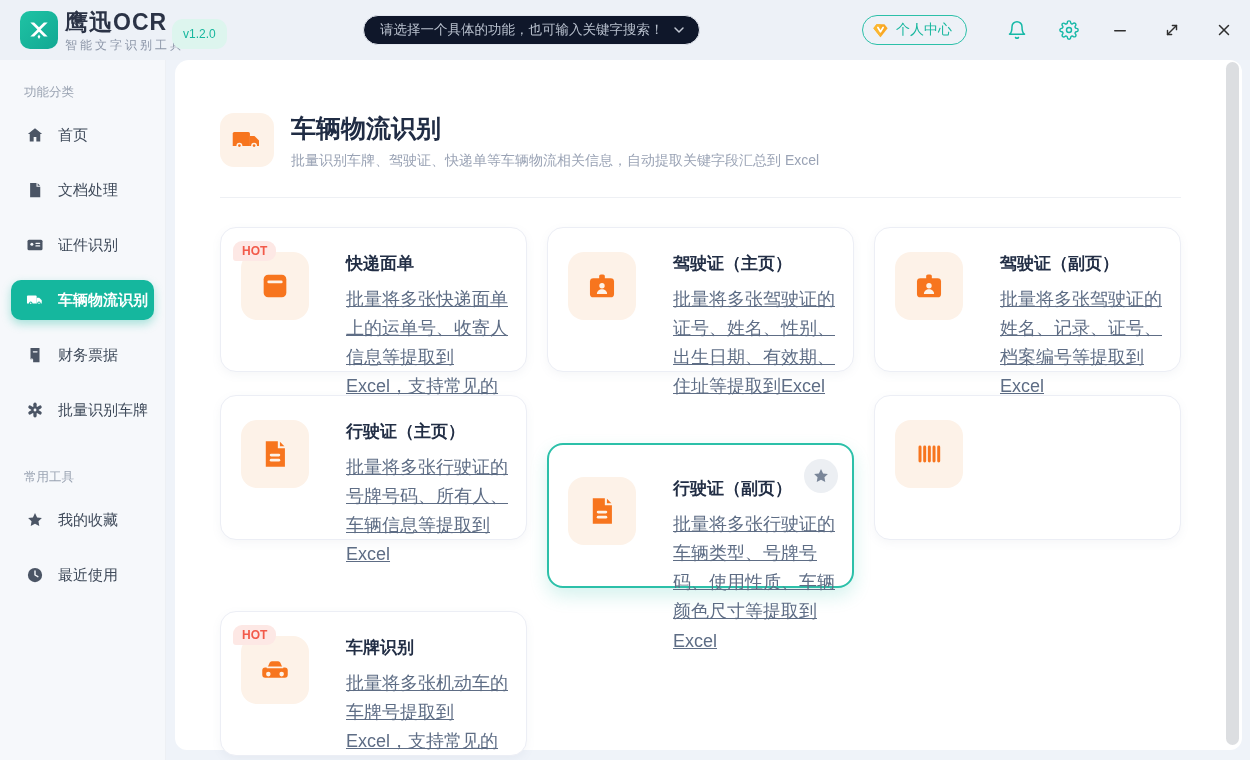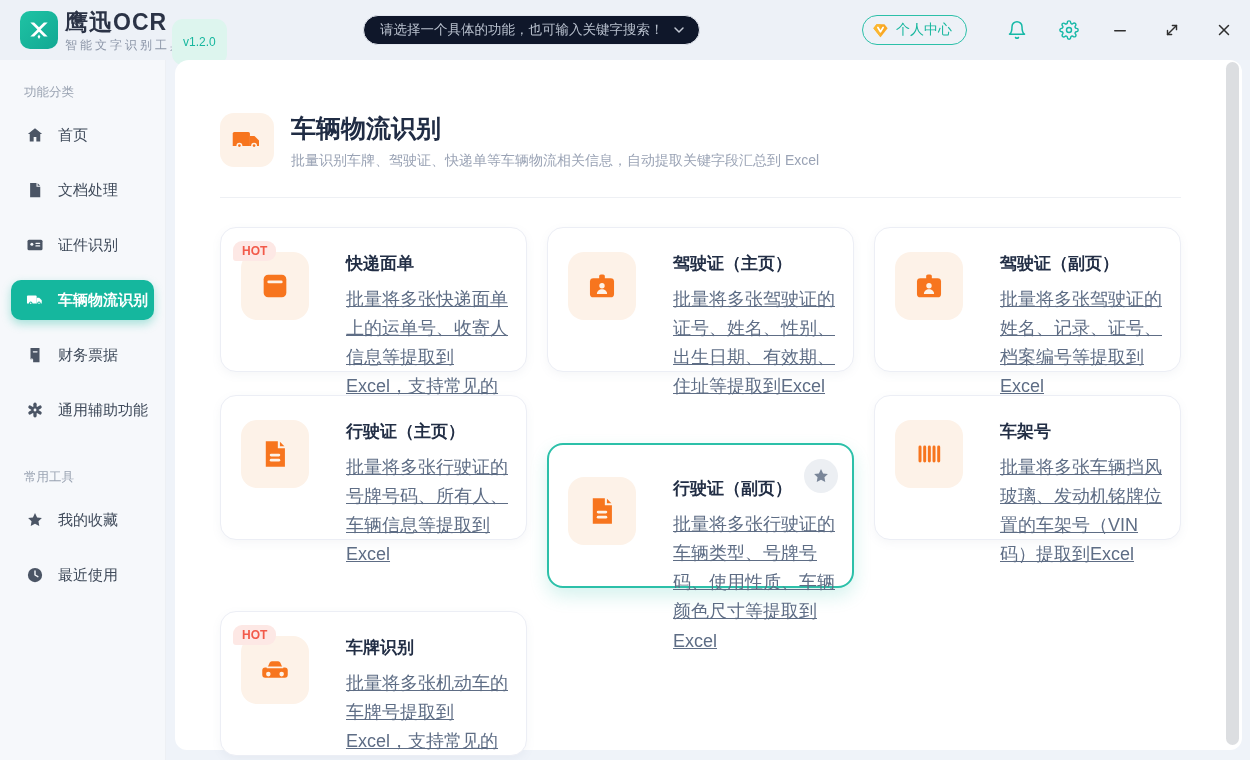--- a/index.html
+++ b/index.html
@@ -18,7 +18,7 @@
   .brand-title { font-size:23px; font-weight:bold; color:#2b3346; letter-spacing:1px; line-height:26px; }
   .brand-sub { font-size:12px; color:#8b95a7; letter-spacing:3px; margin-top:2px; }
   .version { position:absolute; left:172px; top:19px; background:#ddf5ee; color:#17b79e;
-             font-size:12px; padding:16px 11px; border-radius:11px; }
+             font-size:12px; padding:8px 11px; border-radius:11px; }
   .search { position:absolute; left:363px; top:15px; width:337px; height:30px; background:#0f172a;
             border:1px solid #e4e8f0; border-radius:16px; display:flex; align-items:center;
             padding:0 12px 0 16px; cursor:pointer; }

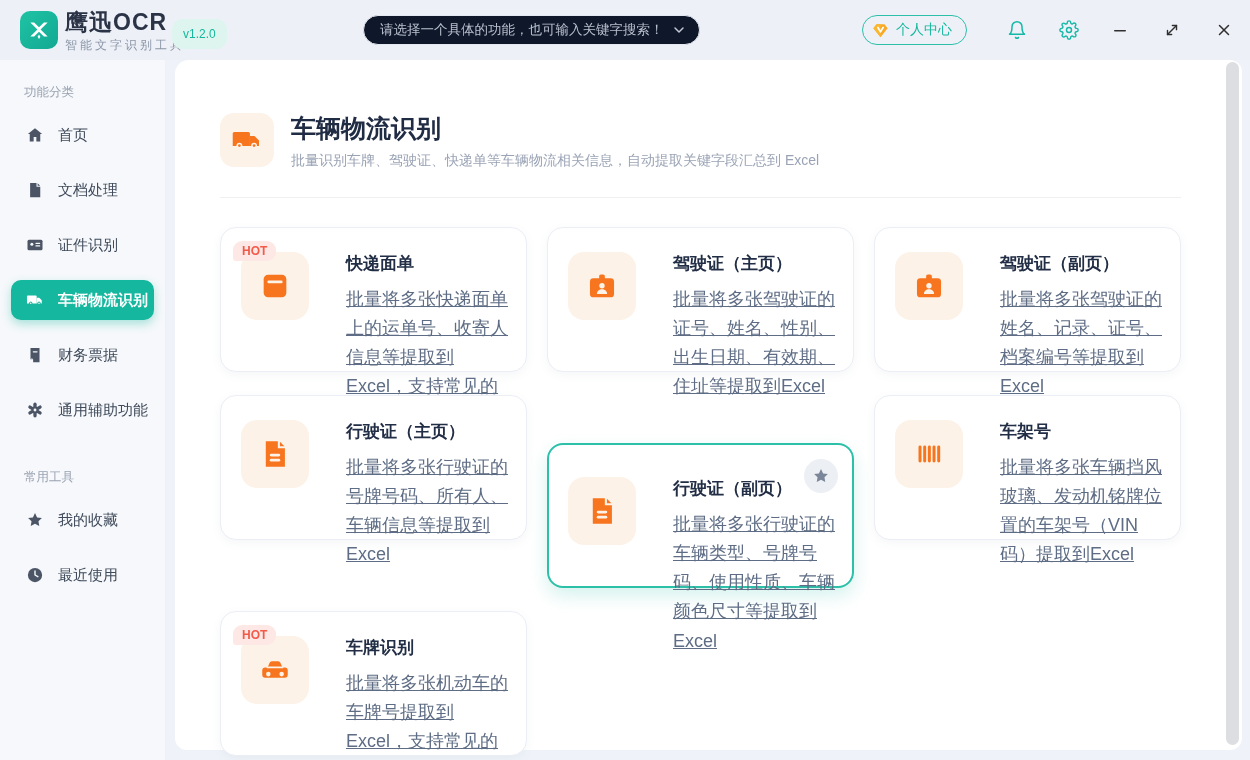--- a/index.html
+++ b/index.html
@@ -208,7 +208,7 @@
         </g>
       </svg>
     </span>
-    <span>通用辅助功能</span>
+    <span>批量识别车牌</span>
   </div>
 
   <div class="sec-label second">常用工具</div>

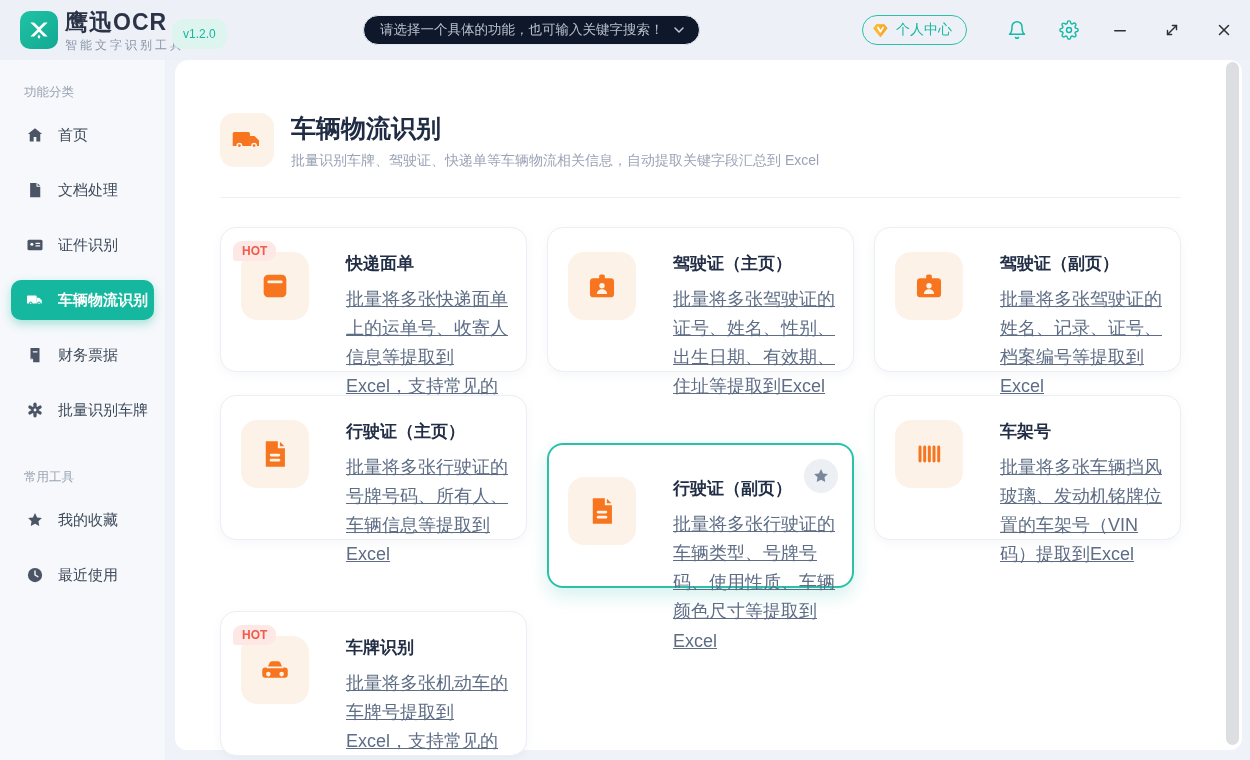--- a/index.html
+++ b/index.html
@@ -347,10 +347,6 @@
           <rect x="17.8" y="6" width="2.1" height="12" rx="1.05"></rect>
         </svg>
       </div>
-      <div class="card-text">
-        <div class="card-title">车架号</div>
-        <div class="card-desc">批量将多张车辆挡风玻璃、发动机铭牌位置的车架号（VIN码）提取到Excel</div>
-      </div>
     </div>
 
     <div class="card">

